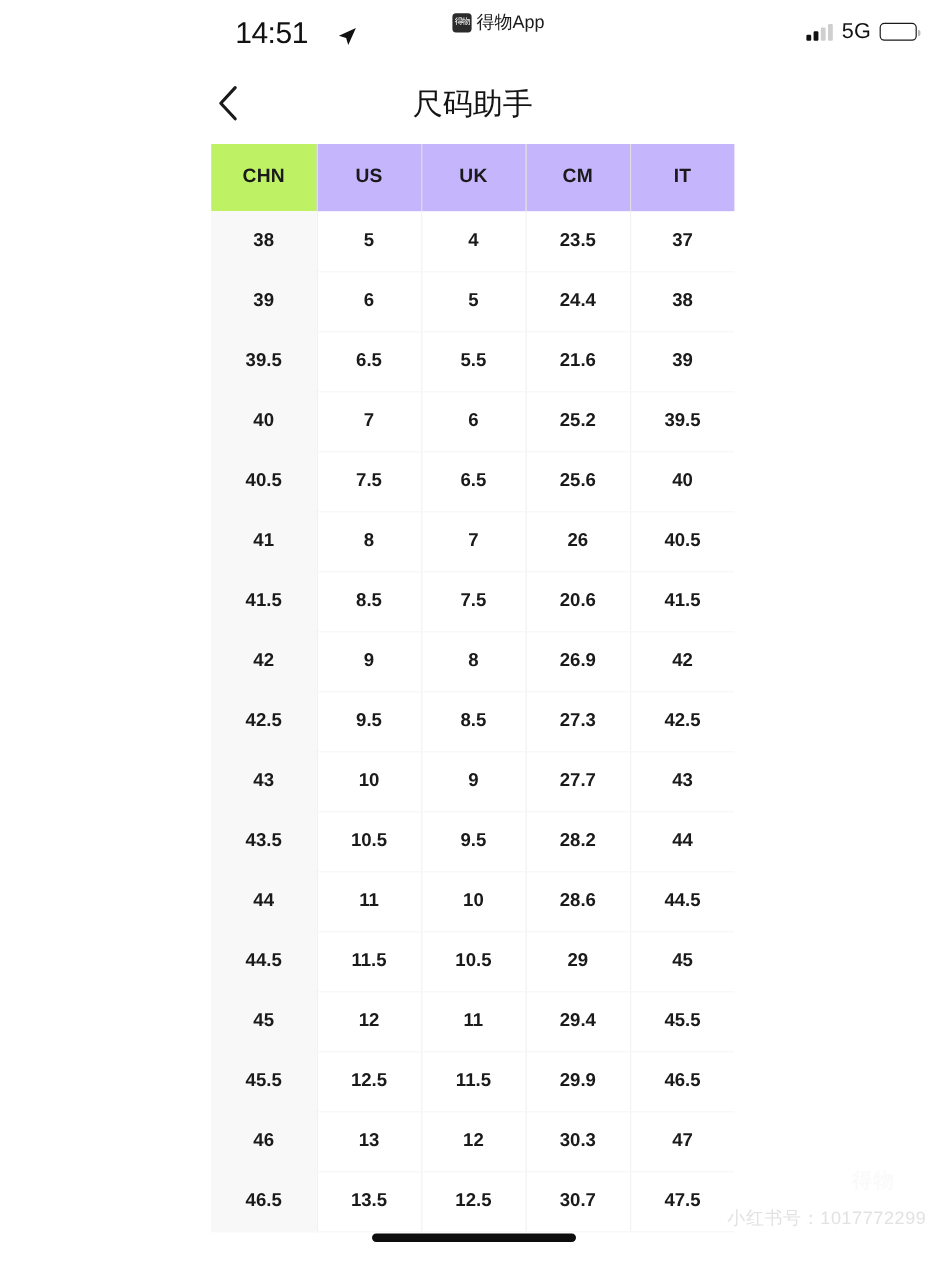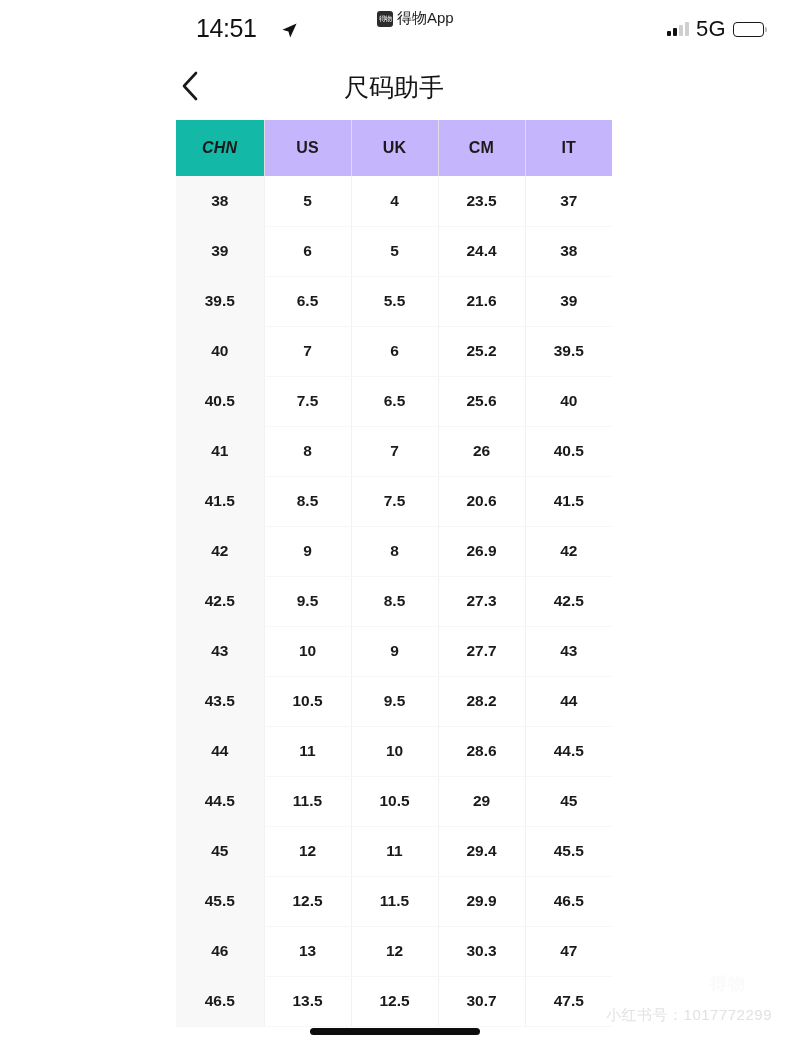--- a/index.html
+++ b/index.html
@@ -53,7 +53,7 @@
   .bars i:nth-child(2){ height:8px; }
   .bars i:nth-child(3){ height:11px; }
   .bars i:nth-child(4){ height:14px; }
-  #net-label { font-size:22px; font-weight:500; color:#111; letter-spacing:0.3px; }
+  #net-label { font-size:18px; font-weight:500; color:#111; letter-spacing:0.3px; }
   #battery {
     position:relative; width:31px; height:15px;
     border:1.6px solid #1a1a1a; border-radius:4px;

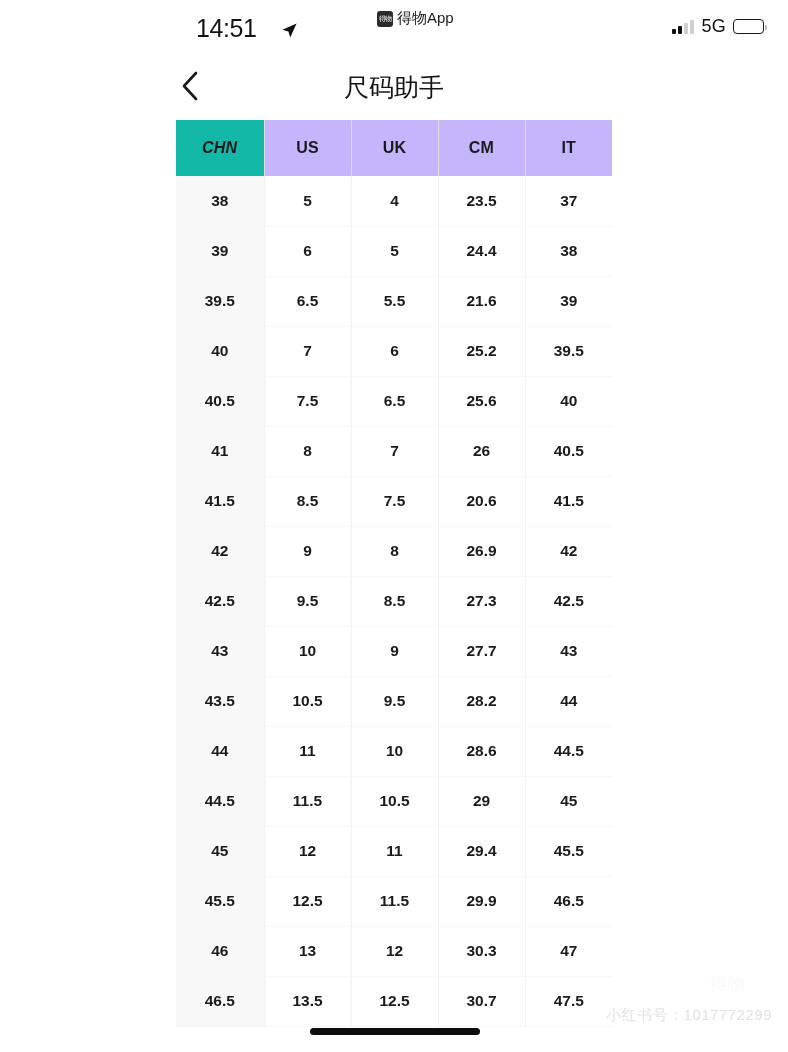--- a/index.html
+++ b/index.html
@@ -109,7 +109,7 @@
   #size-table th:last-child,
   #size-table td:last-child { border-right:none; }
   #size-table td.col-chn { background:#f8f8f9; }
-  #size-table th.col-chn { background:#14b8a6;font-style:italic; }
+  #size-table th.col-chn { background:#bef264; }
   #size-table col.c1 { width:88px; }
   #size-table col.c2 { width:87px; }
   #size-table col.c3 { width:87px; }

